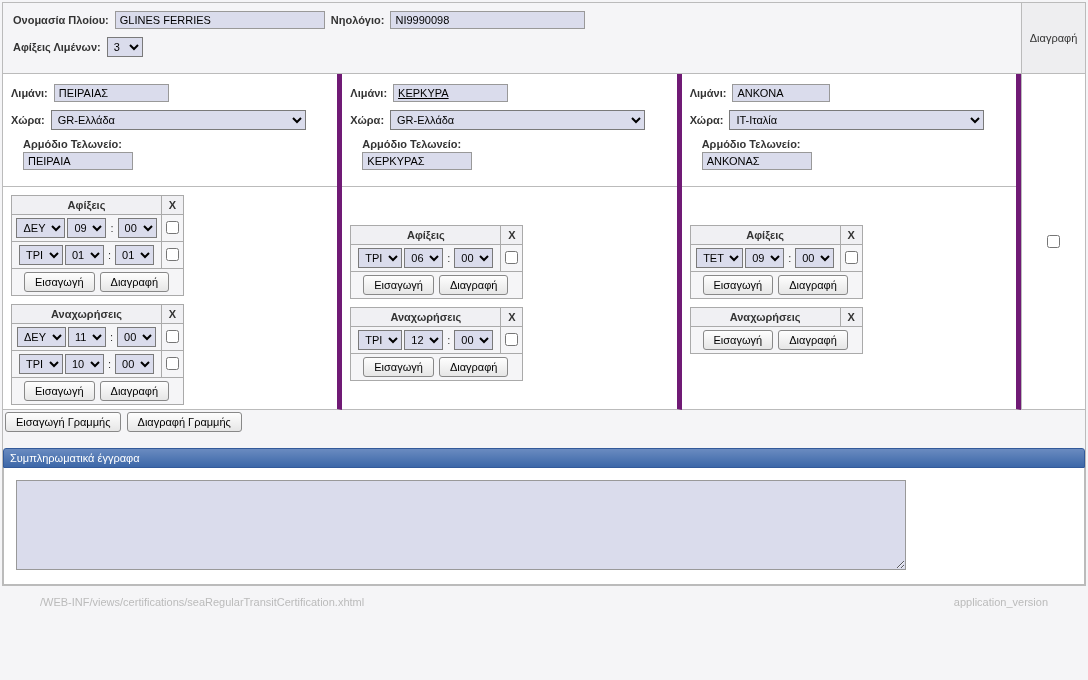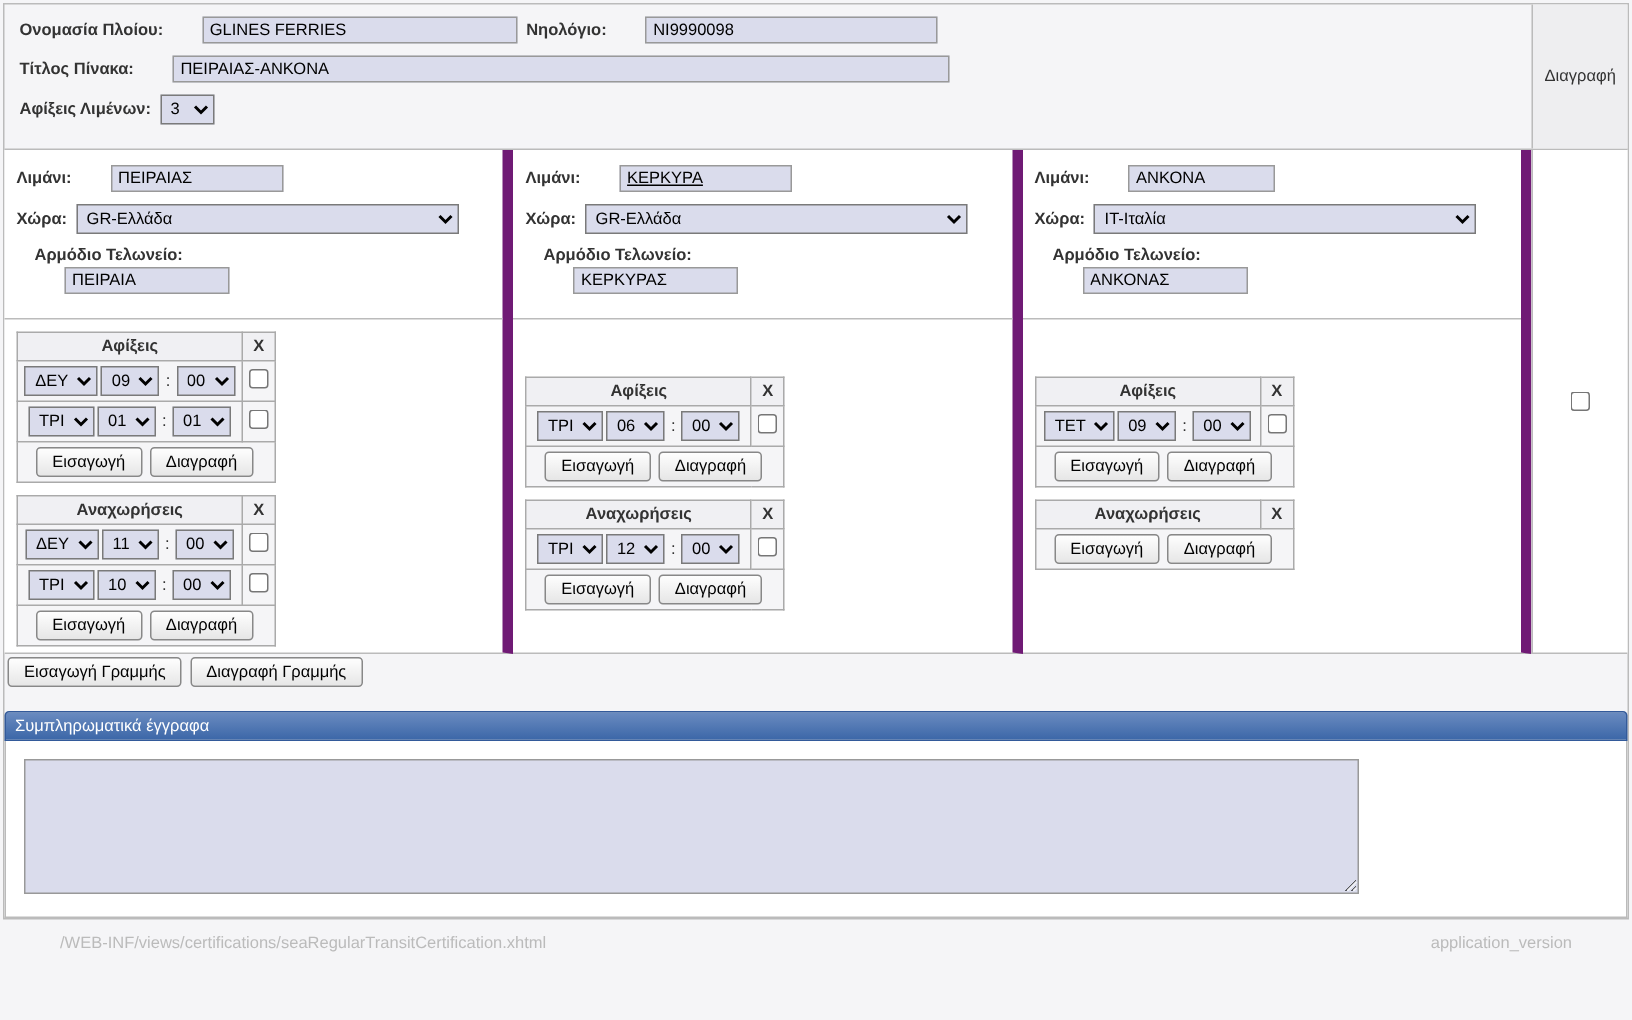--- a/index.html
+++ b/index.html
@@ -48,7 +48,6 @@
     padding: 2px 4px;
     height: 18px;
     font-size: 11px;
-    margin-left: 20px;
   }
   .select {
     background: #dadcec;

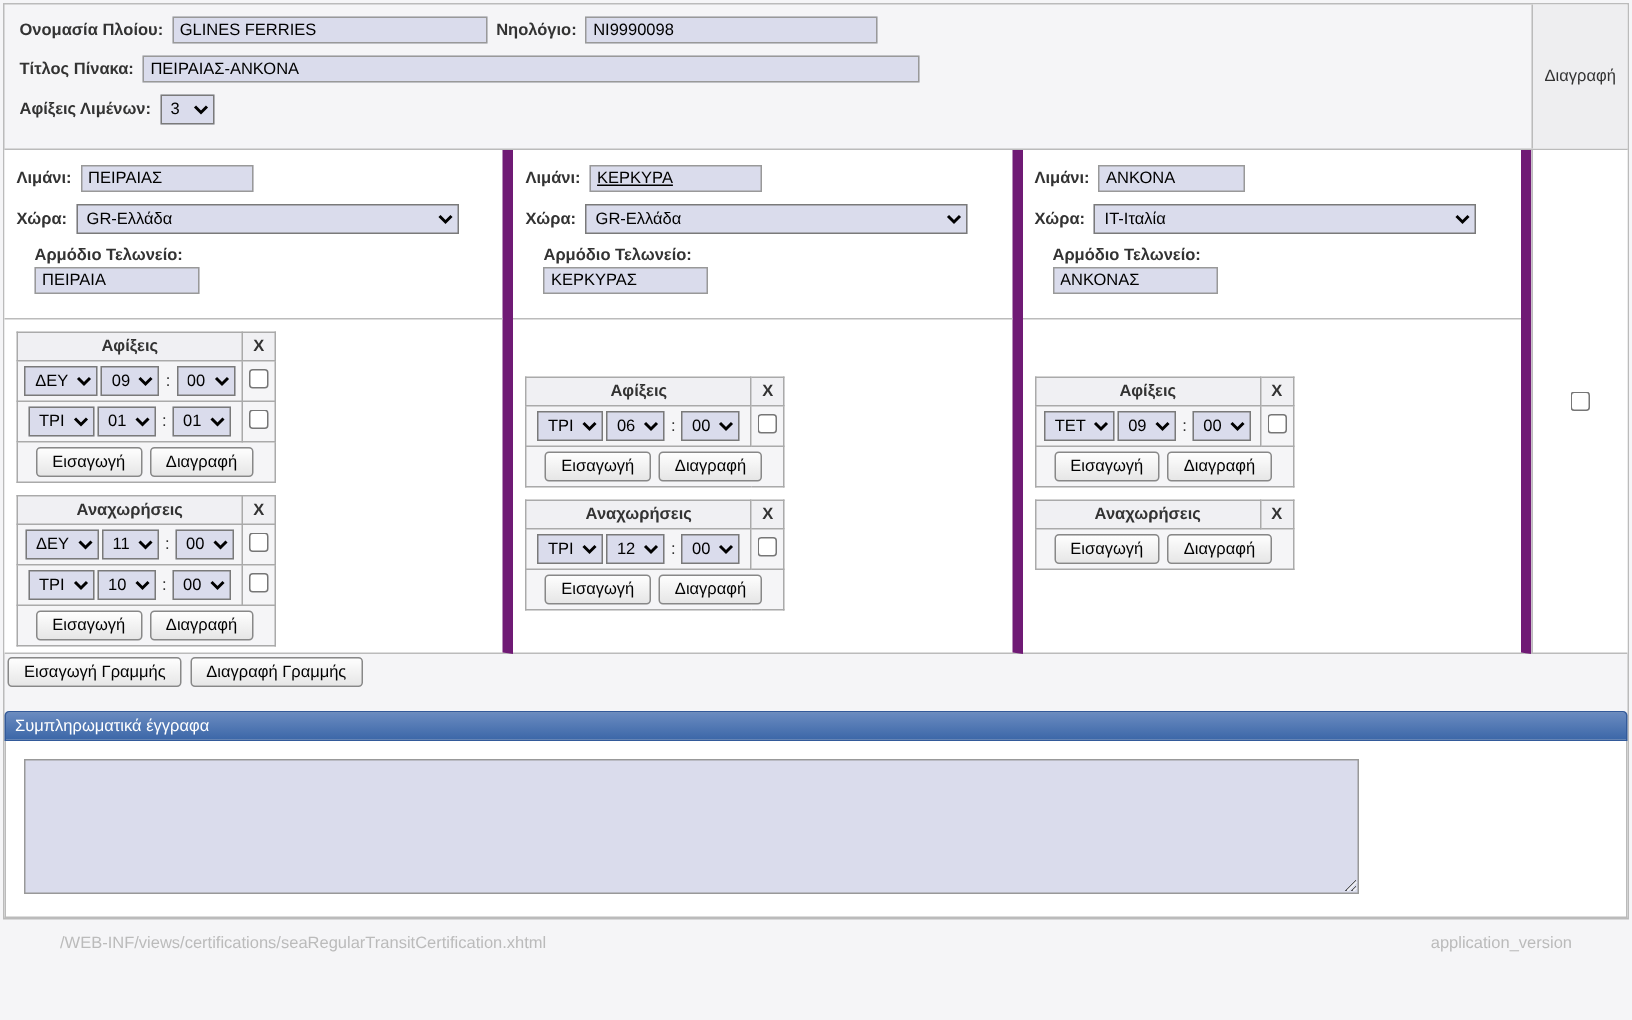--- a/index.html
+++ b/index.html
@@ -166,10 +166,6 @@
         <input class="text-input" style="width: 195px;" value="NI9990098">
       </div>
       <div class="form-line">
-        <span class="label">Τίτλος Πίνακα:</span>
-        <input class="text-input" style="width: 518px;" value="ΠΕΙΡΑΙΑΣ-ΑΝΚΟΝΑ">
-      </div>
-      <div class="form-line">
         <span class="label">Αφίξεις Λιμένων:</span>
         <select class="select" style="width:36px">
           <option>3</option>

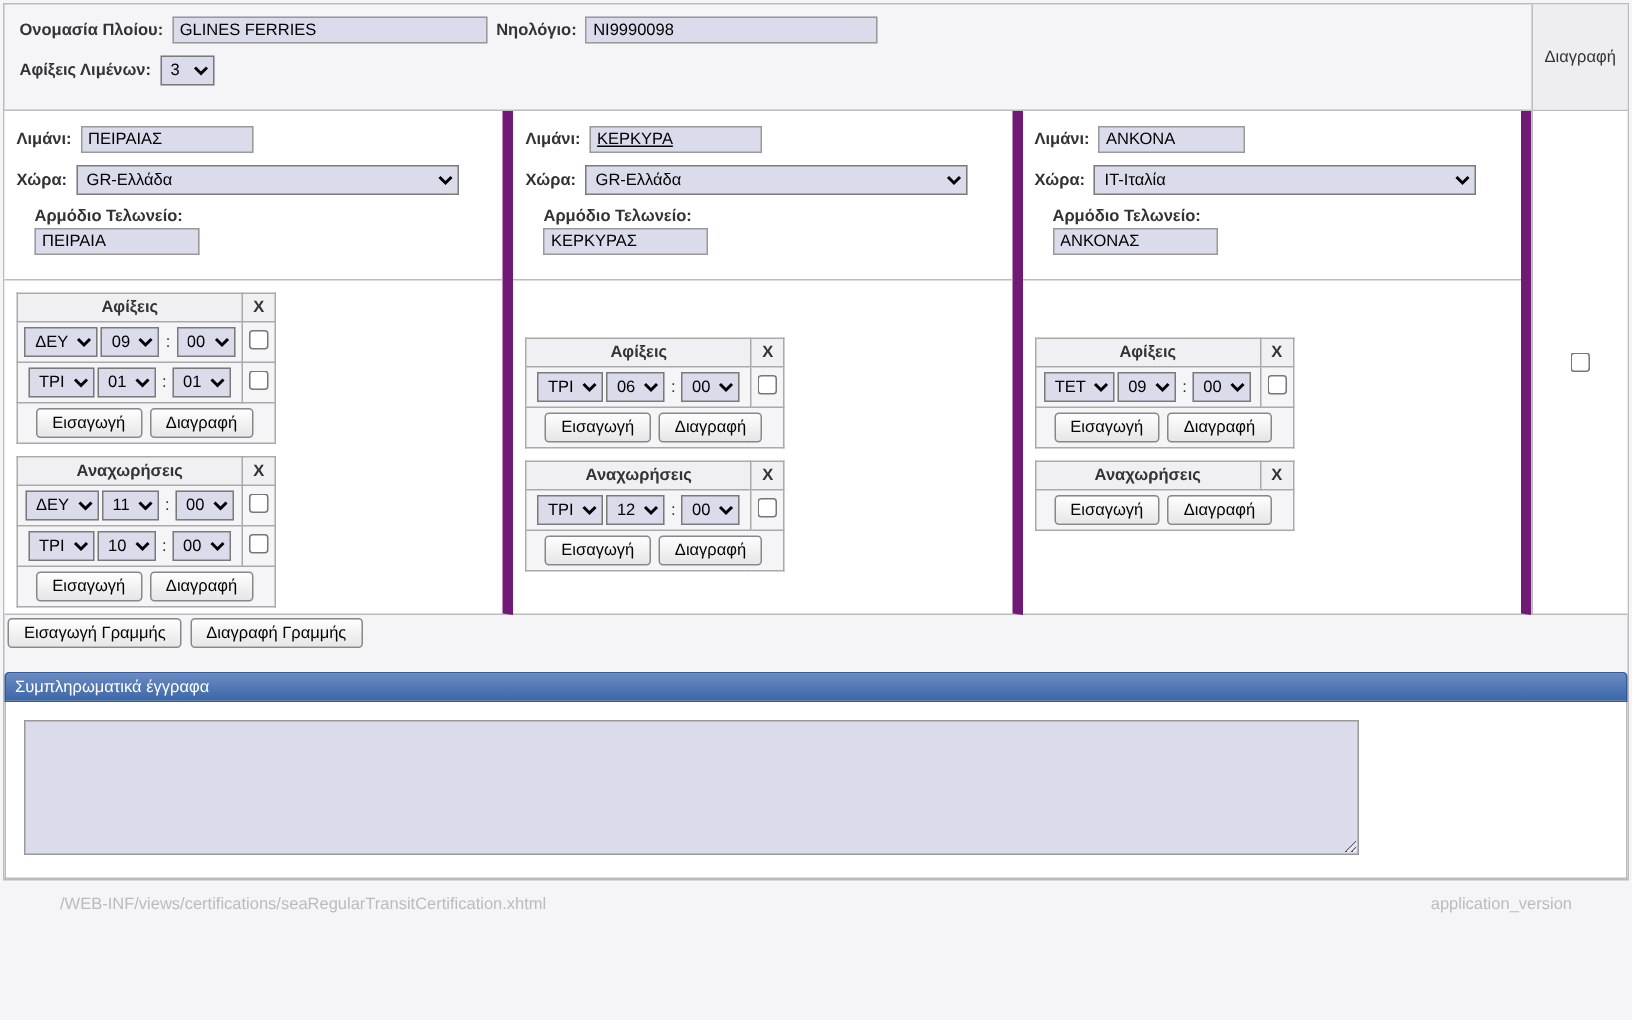--- a/index.html
+++ b/index.html
@@ -61,7 +61,7 @@
   }
   .port-col {
     flex: 1;
-    border-right: 7px solid #701a75;
+    border-right: 5px solid #701a75;
     border-bottom: 1px solid #bbb;
     padding: 10px 8px 4px 8px;
     background: #fff;

